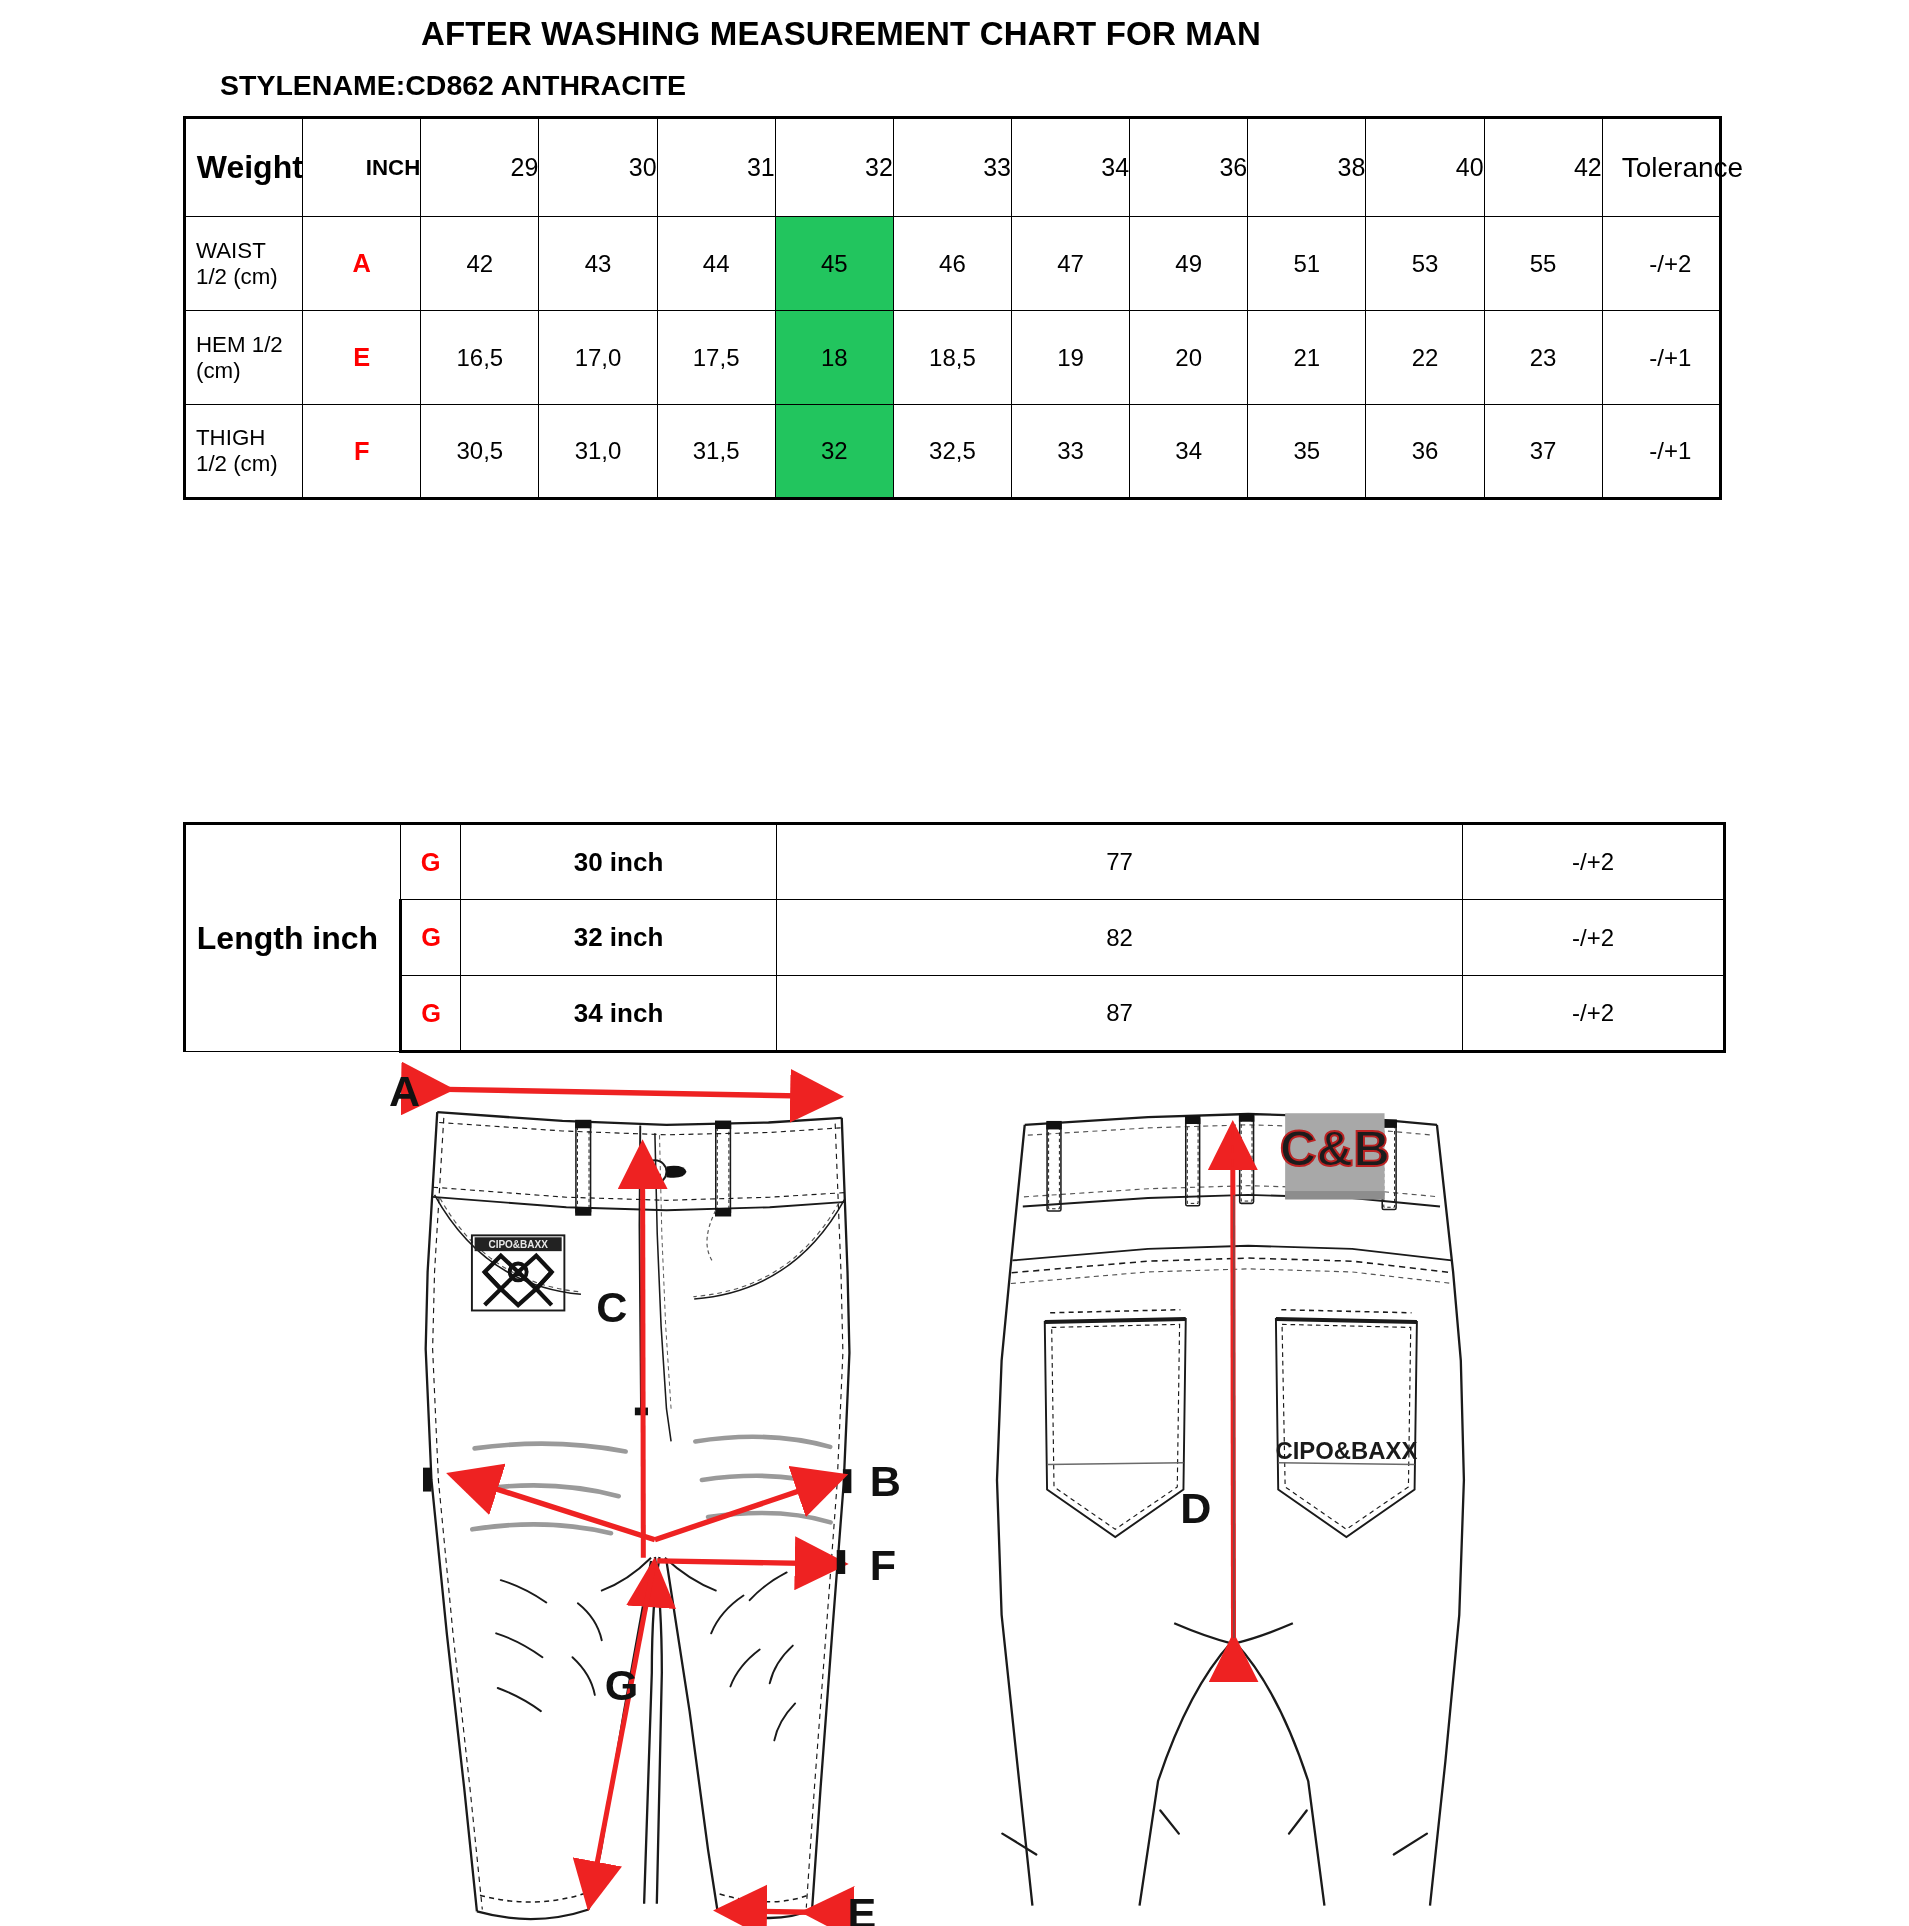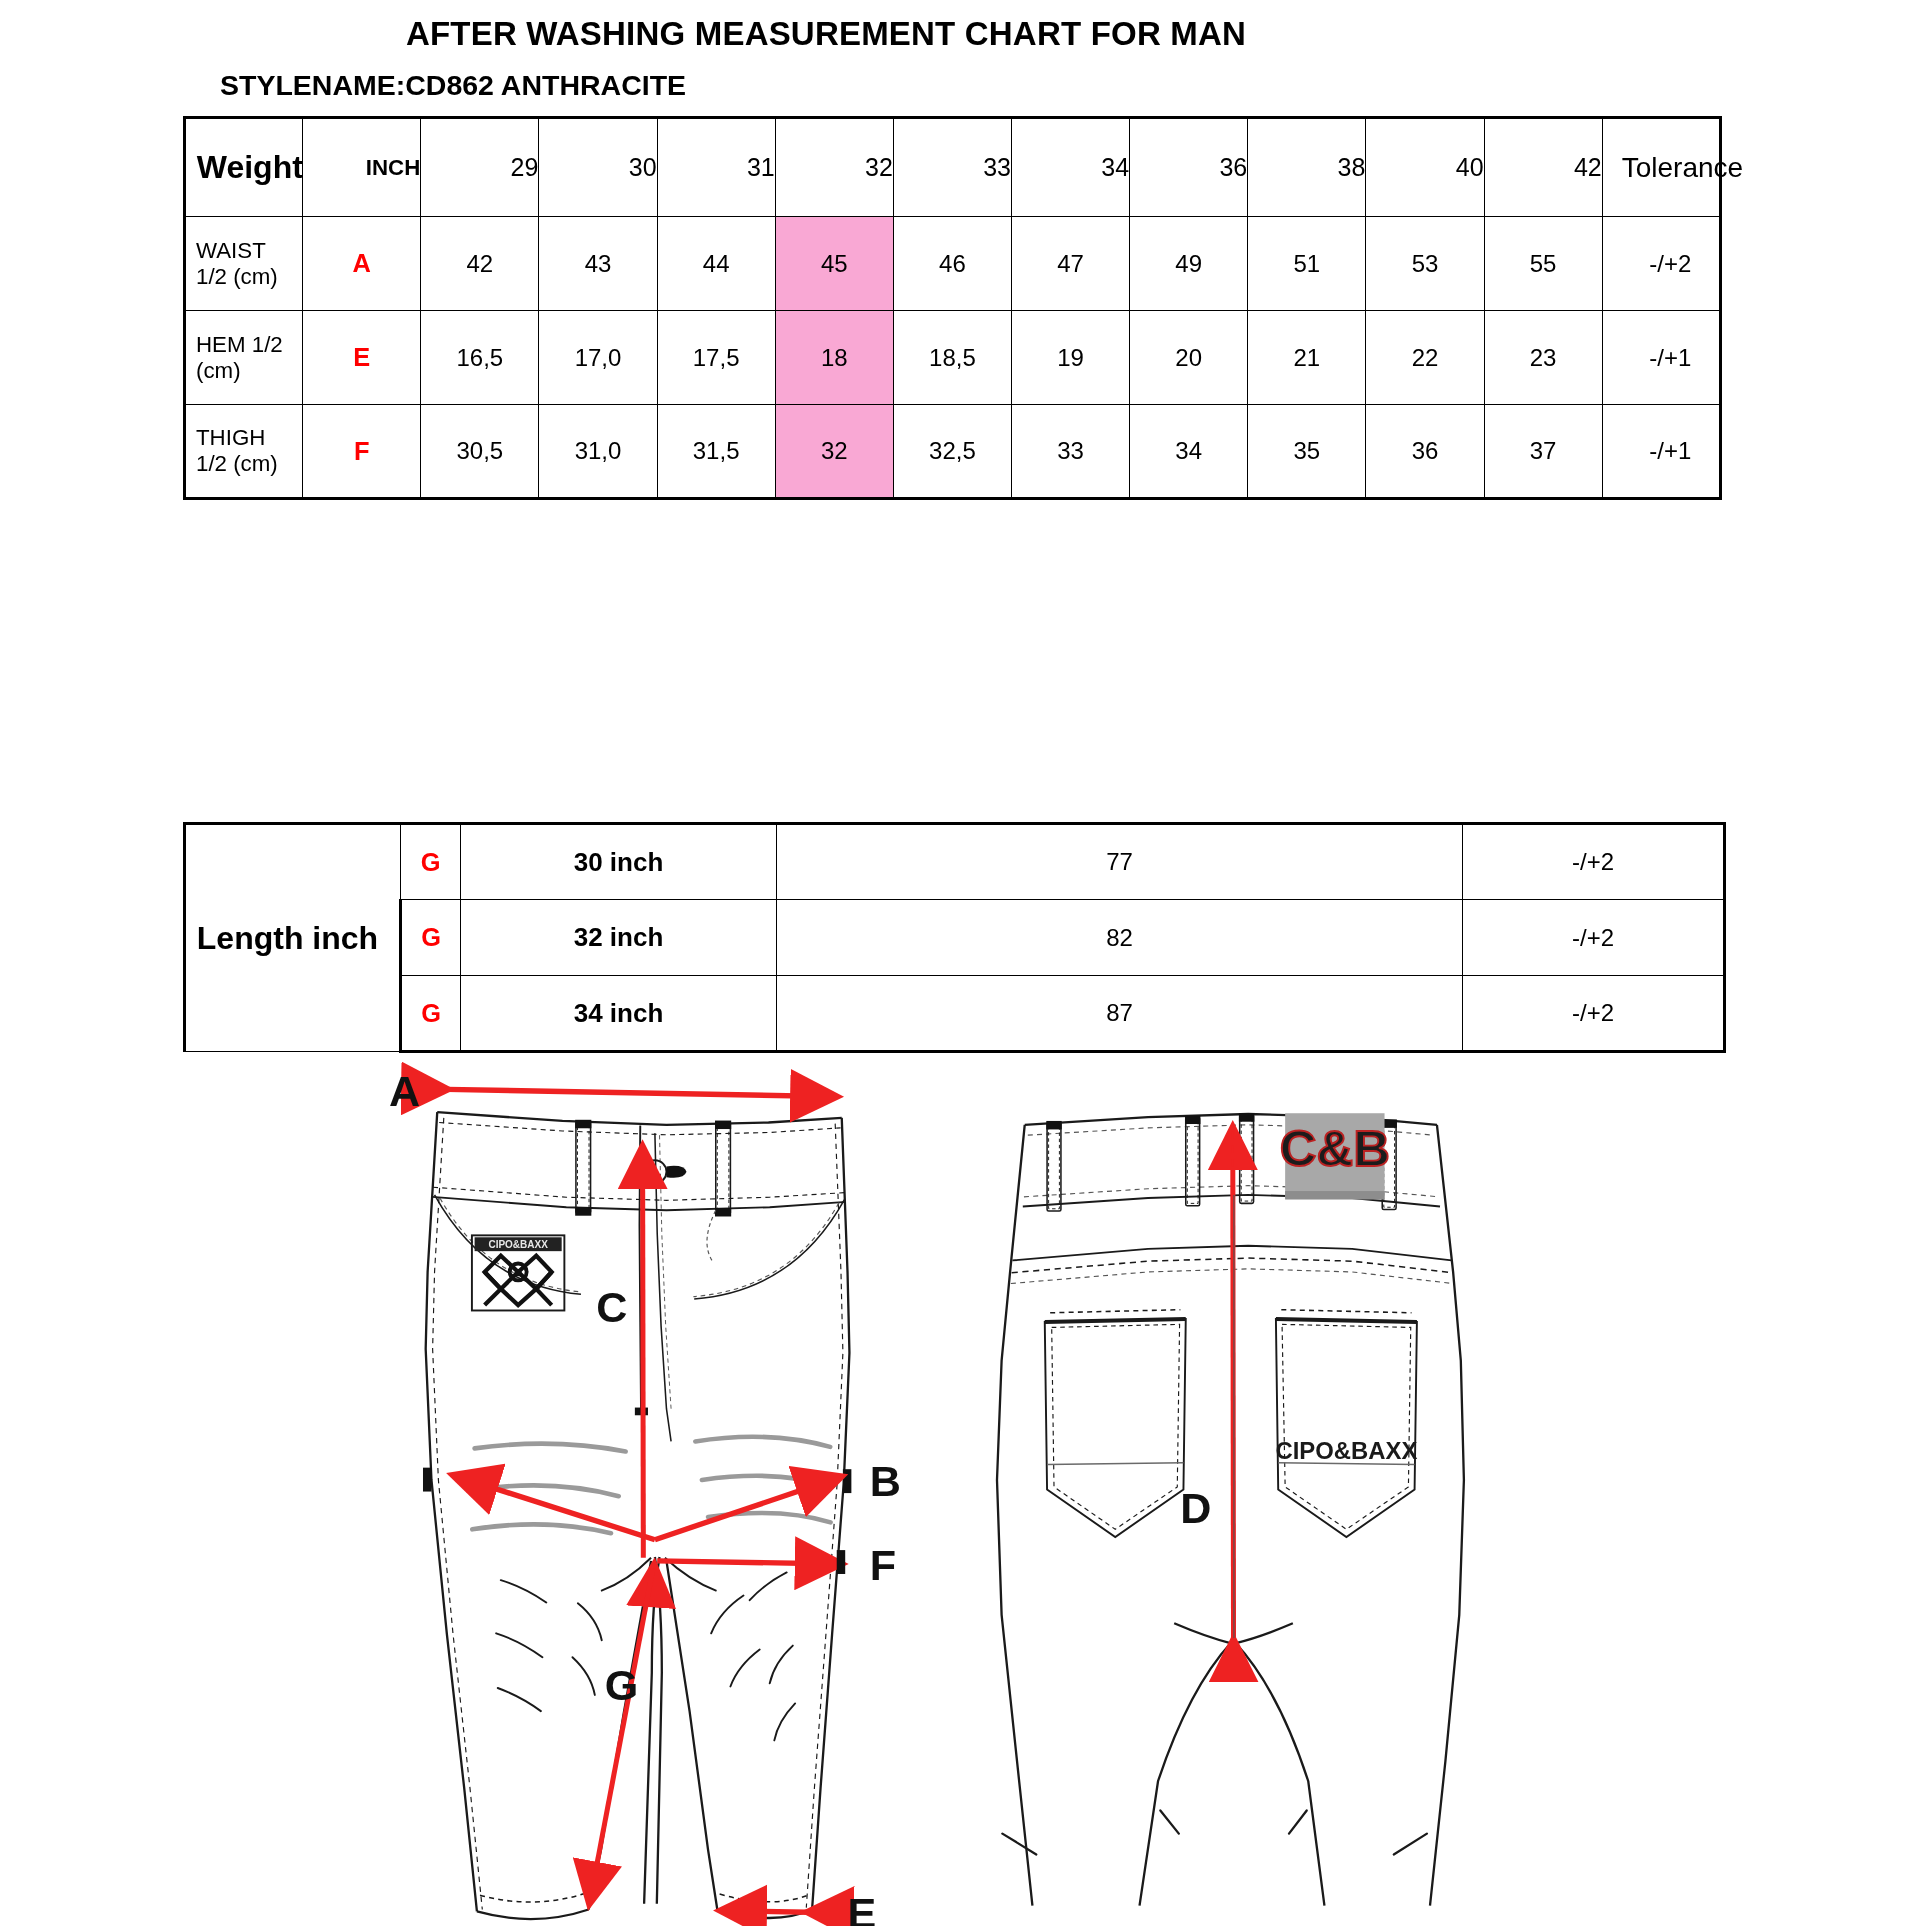--- a/index.html
+++ b/index.html
@@ -20,7 +20,7 @@
   .title-main {
     position: absolute;
     top: 14.6px;
-    left: 1px;
+    left: 16px;
     width: 1650px;
     text-align: center;
     font-size: 33px;

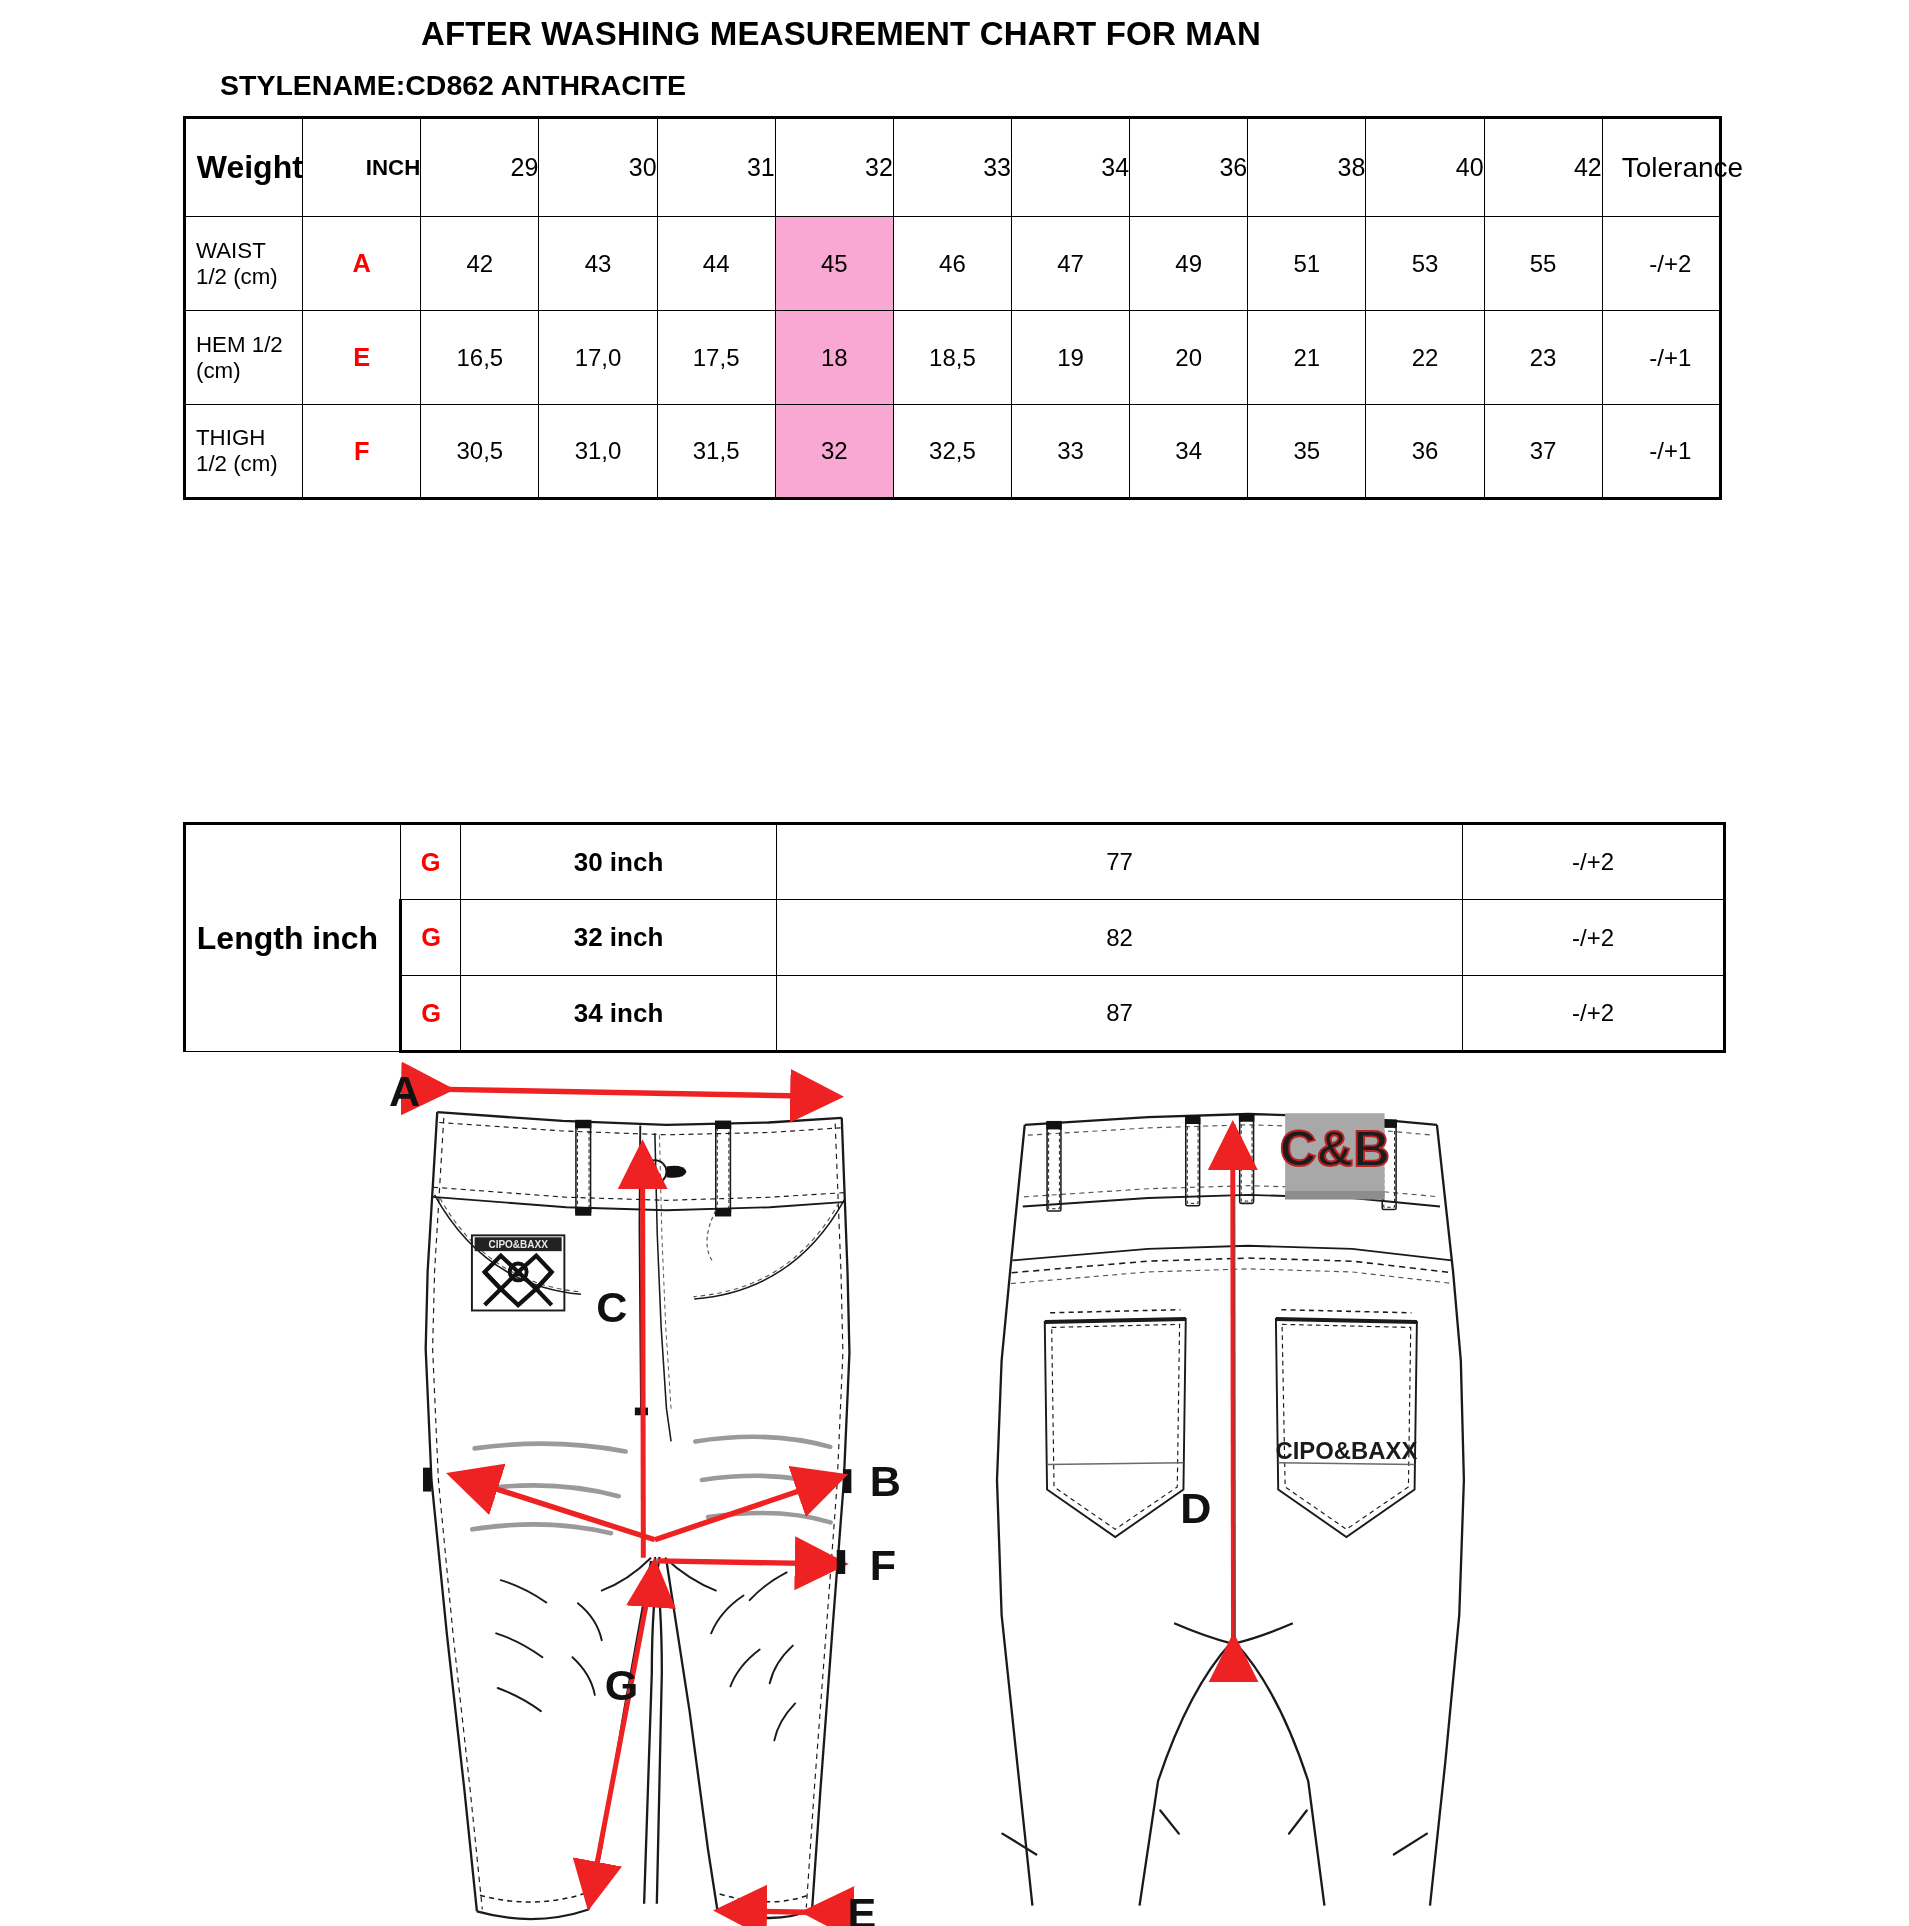--- a/index.html
+++ b/index.html
@@ -77,7 +77,7 @@
     font-weight: bold;
     font-size: 25.4px;
   }
-  .meas-table .hl { background: #f9a8d4; }
+  .meas-table .hl { background: #22c55e; }
   .meas-table .tol { font-size: 24px; }
 
   

